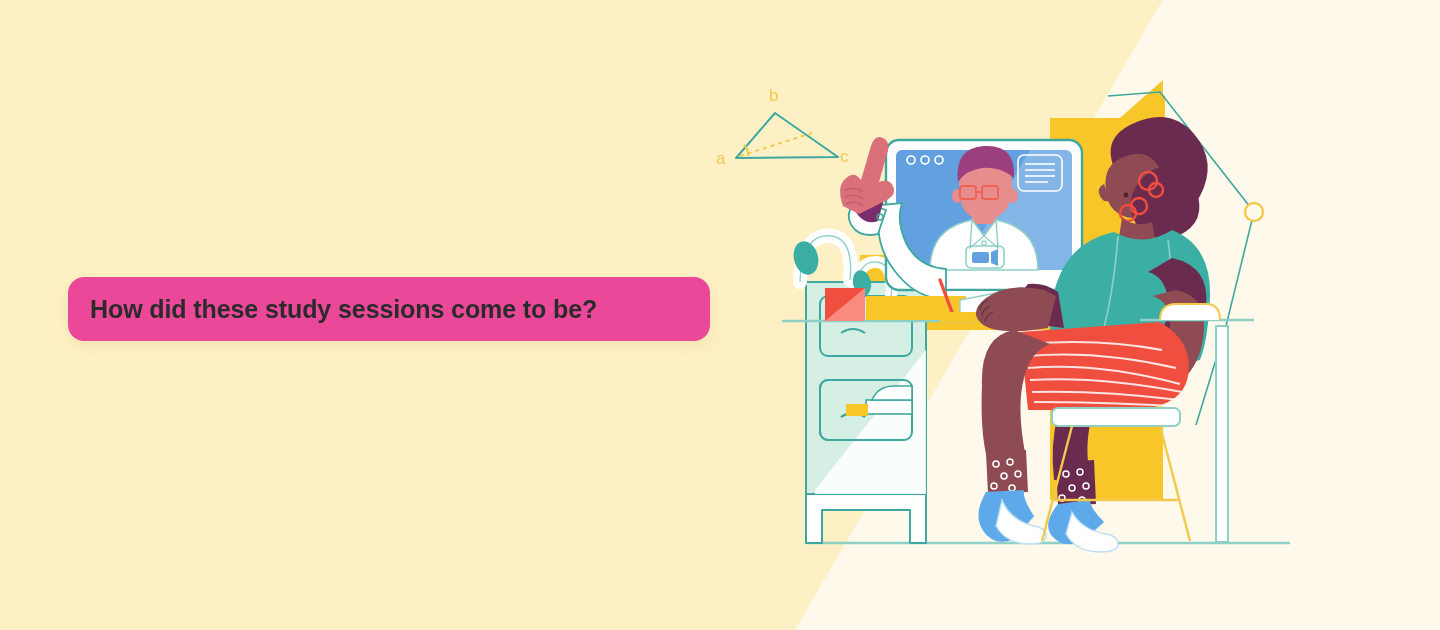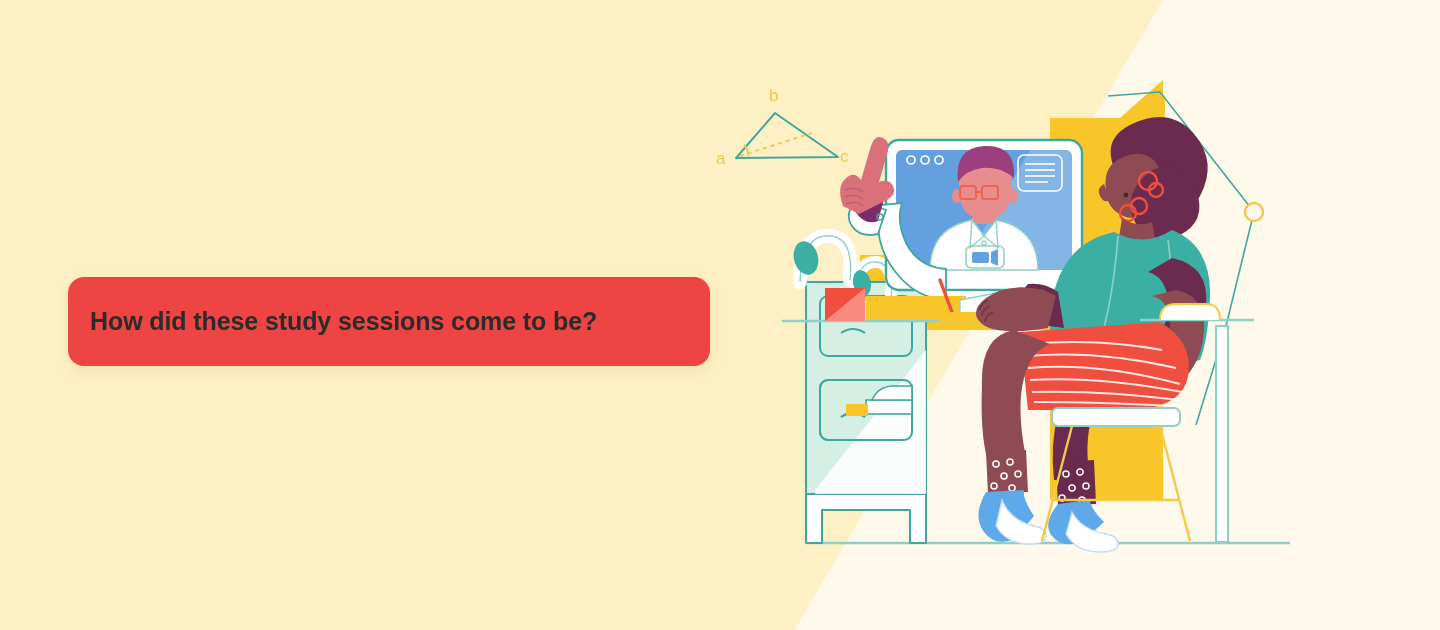--- a/index.html
+++ b/index.html
@@ -24,8 +24,8 @@
   .headline-card {
     position:absolute;
     left:68px; top:277px;
-    width:642px; height:89px;
-    background:#ef4444;
+    width:642px; height:64px;
+    background:#ec4899;
     border-radius:16px;
     box-shadow: 0 5px 14px rgba(180,150,60,0.13);
     display:flex; align-items:center;

